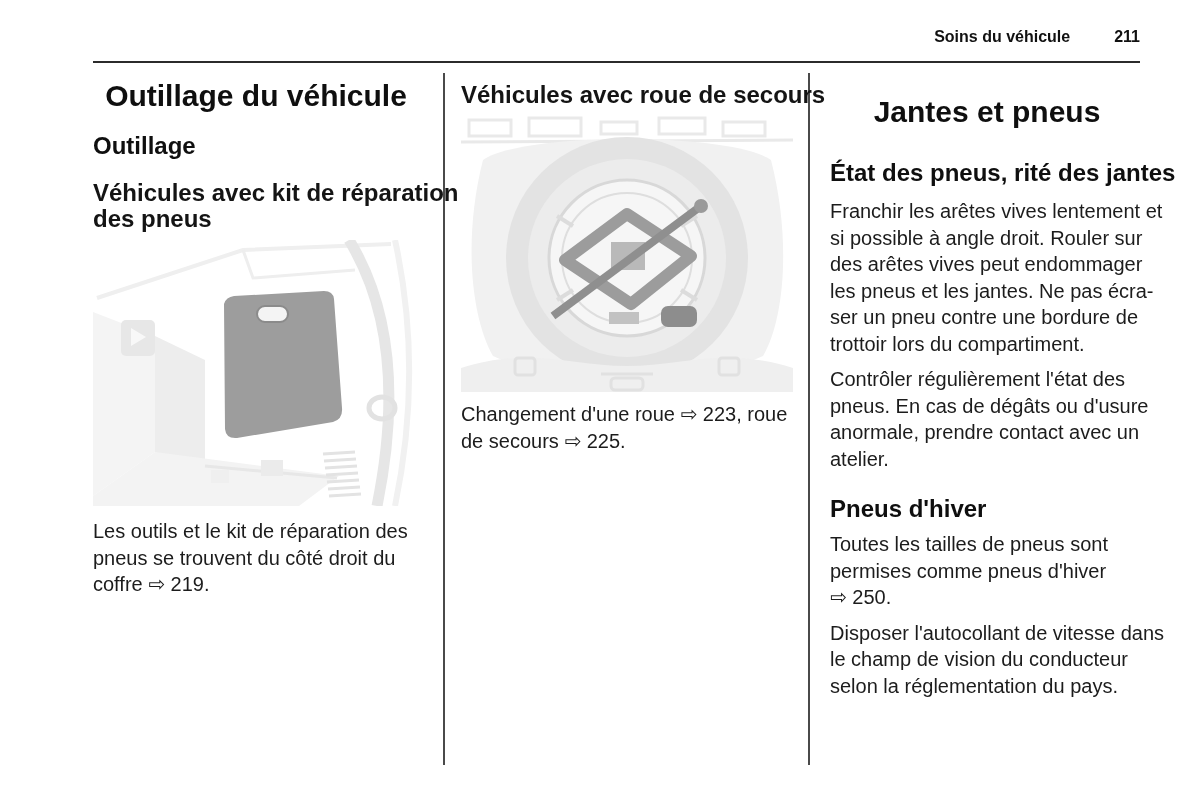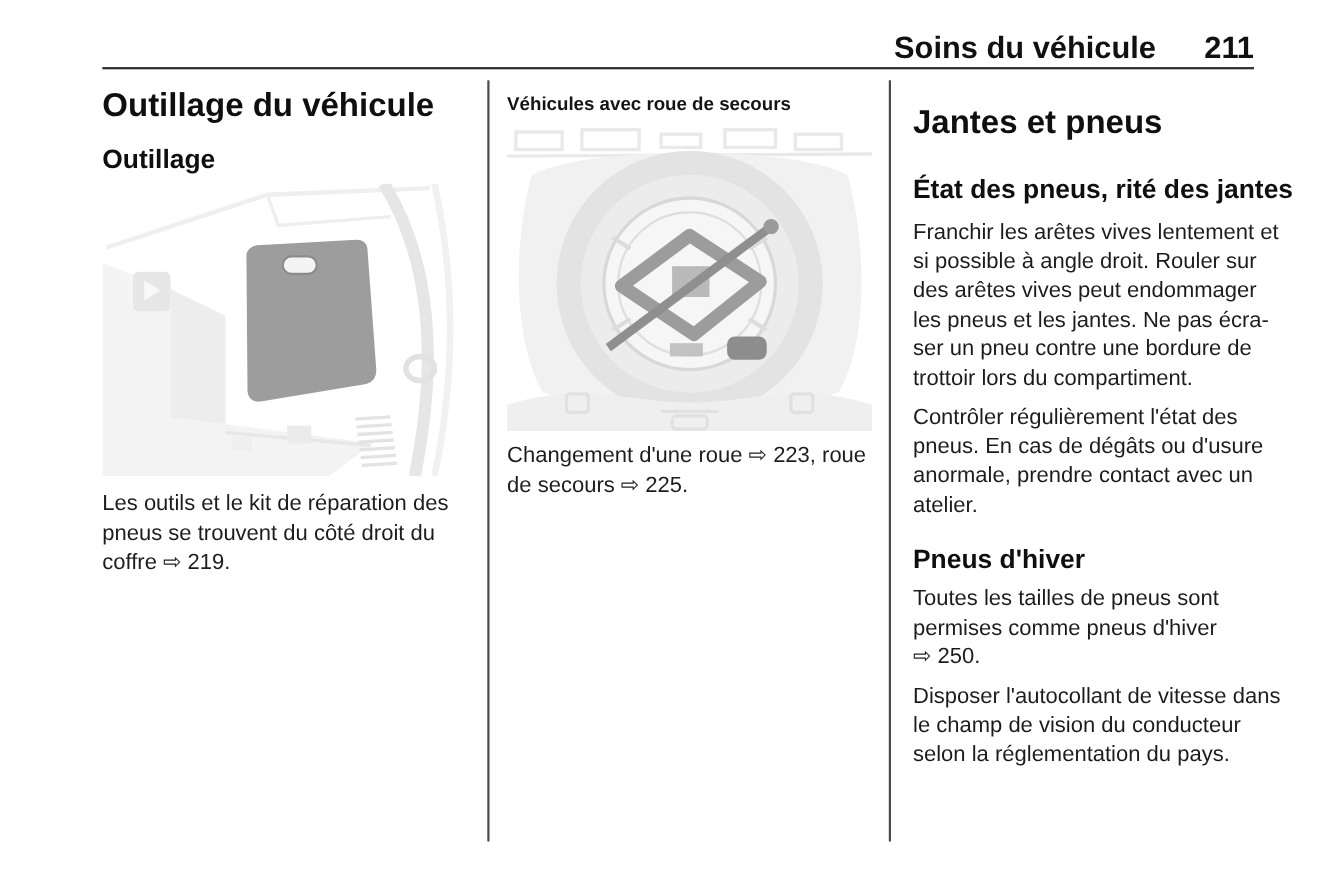--- a/index.html
+++ b/index.html
@@ -11,7 +11,7 @@
   .abs{position:absolute;}
   
   .hdr{top:28px;right:60px;display:flex;align-items:baseline;gap:44px;
-       font-weight:bold;font-size:28px;color:#111;text-align:center;}
+       font-weight:bold;font-size:16px;color:#111;text-align:center;}
   .hdr-rule{top:61px;left:93px;width:1047px;height:2px;background:#2b2b2b;}
   
   .vsep{top:73px;width:2px;height:692px;background:#4a4a4a;}

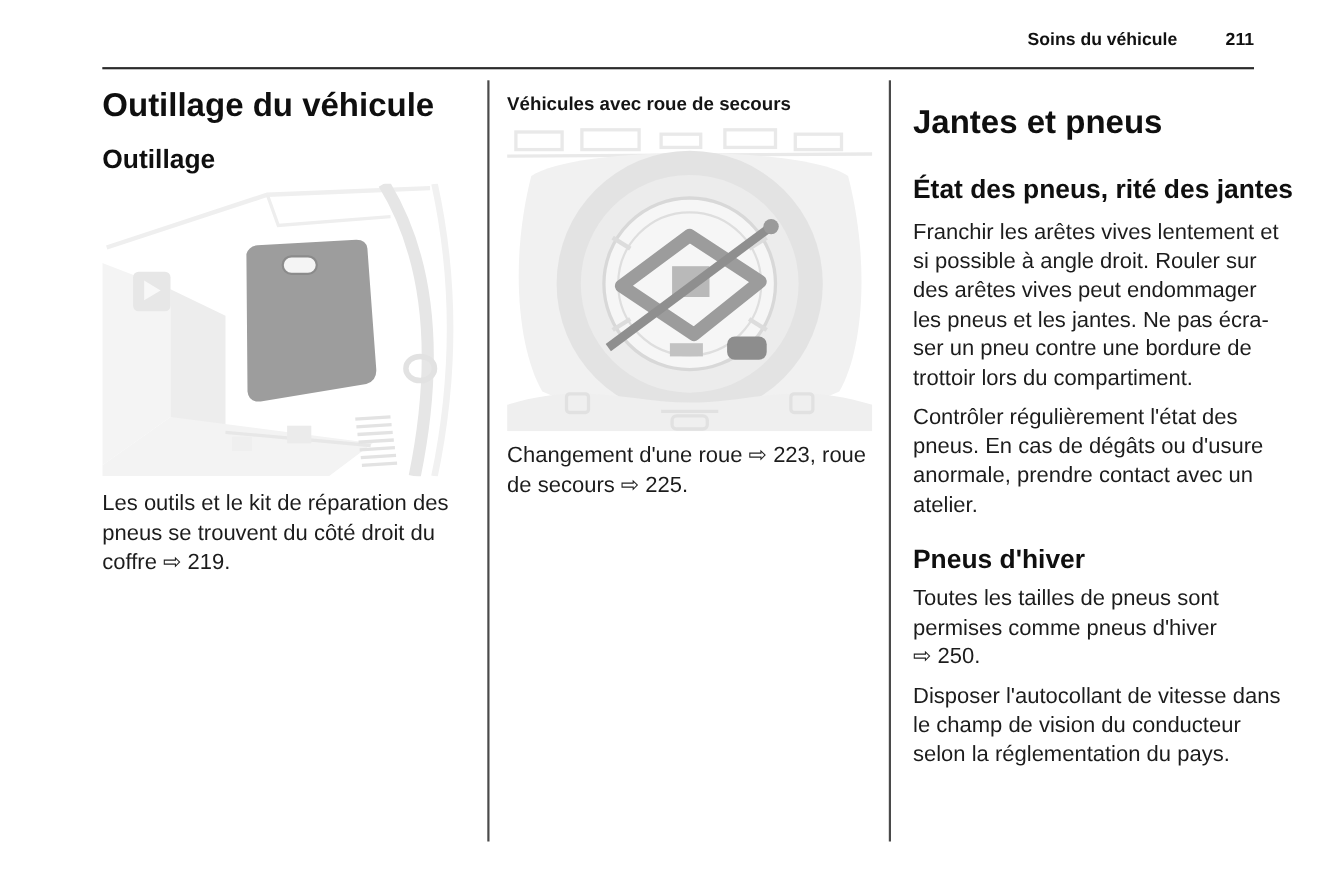--- a/index.html
+++ b/index.html
@@ -23,7 +23,7 @@
   .col2{left:461px;width:332px;}
   .col3{left:830px;width:314px;}
   
-  .h1{font-size:30px;line-height:32px;font-weight:bold;color:#0f0f0f;margin:0;white-space:pre;}
+  .h1{font-size:30px;line-height:32px;font-weight:bold;color:#0f0f0f;margin:0;white-space:pre;text-align:center;}
   .h2{font-size:24px;line-height:26px;font-weight:bold;color:#0f0f0f;margin:0;white-space:pre;}
   .h3{font-size:17px;line-height:26px;font-weight:bold;color:#141414;margin:0;white-space:pre;}
   .txt{font-size:20px;line-height:26.5px;margin:0;white-space:pre;color:#1c1c1c;}

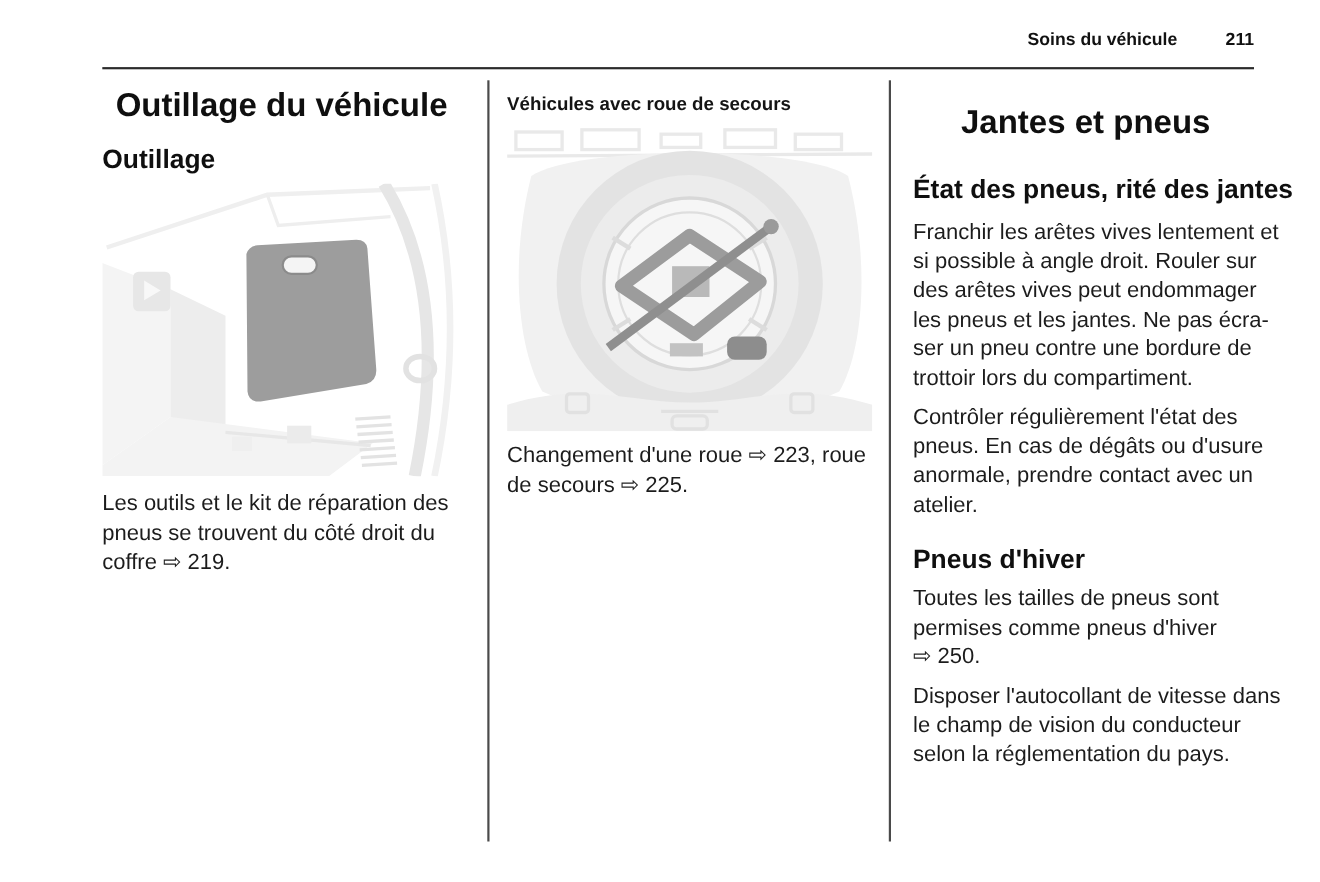--- a/index.html
+++ b/index.html
@@ -25,7 +25,7 @@
   
   .h1{font-size:30px;line-height:32px;font-weight:bold;color:#0f0f0f;margin:0;white-space:pre;text-align:center;}
   .h2{font-size:24px;line-height:26px;font-weight:bold;color:#0f0f0f;margin:0;white-space:pre;}
-  .h3{font-size:17px;line-height:26px;font-weight:bold;color:#141414;margin:0;white-space:pre;}
+  .h3{font-size:24px;line-height:26px;font-weight:bold;color:#141414;margin:0;white-space:pre;}
   .txt{font-size:20px;line-height:26.5px;margin:0;white-space:pre;color:#1c1c1c;}
   .mt4{margin-top:16px;}  .mt8{margin-top:8px;}  .mt9{margin-top:9px;}
   .mt10{margin-top:10px;}.mt12{margin-top:12px;}

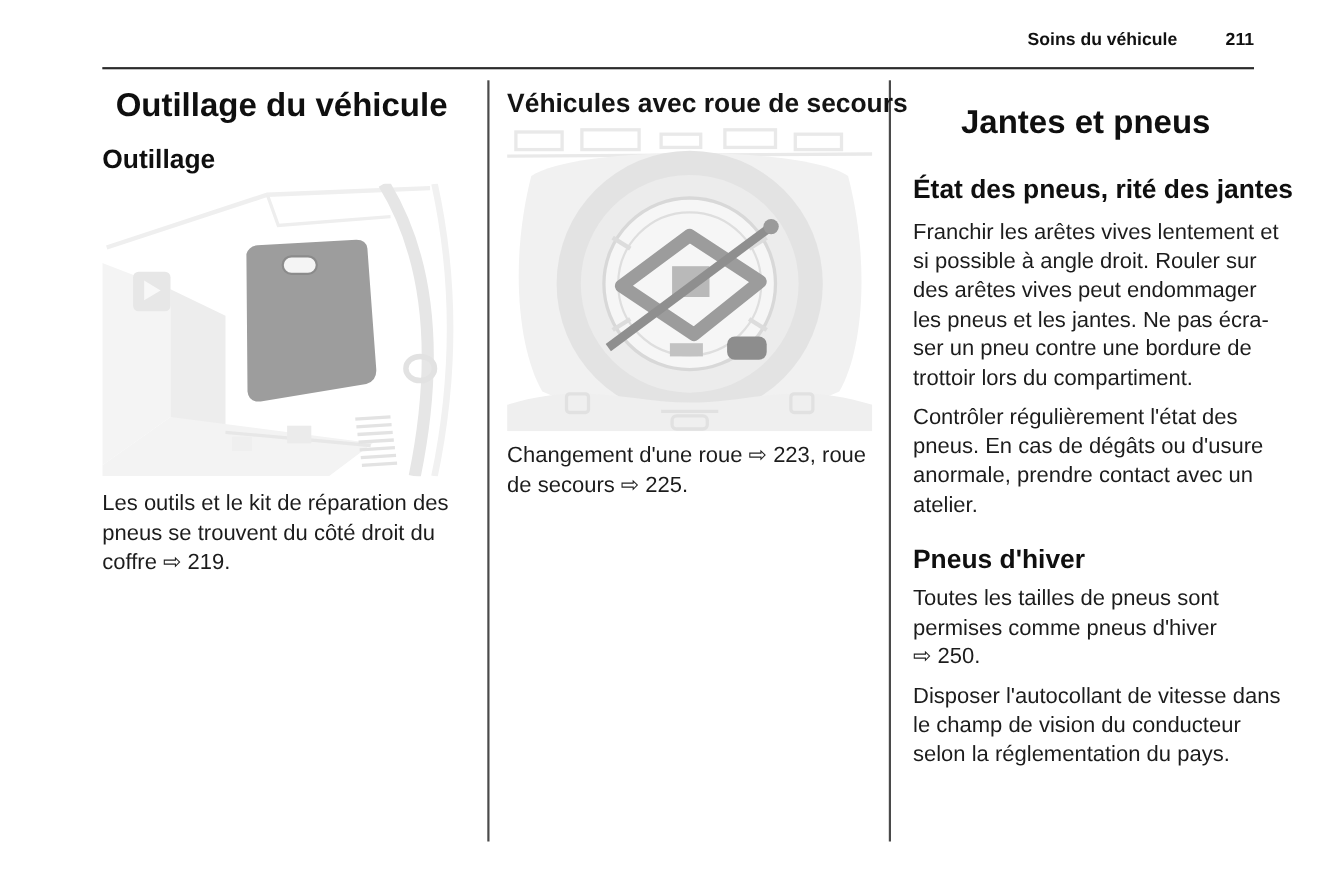--- a/index.html
+++ b/index.html
@@ -47,6 +47,8 @@
 <div class="abs col col1">
   <div class="h1">Outillage du véhicule</div>
   <div class="h2 mt20">Outillage</div>
+  <div class="h3 mt20">Véhicules avec kit de réparation
+des pneus</div>
 
   <svg class="figure mt8" width="326" height="266" viewBox="0 0 326 266">
     <rect x="0" y="0" width="326" height="266" fill="#ffffff"></rect>

